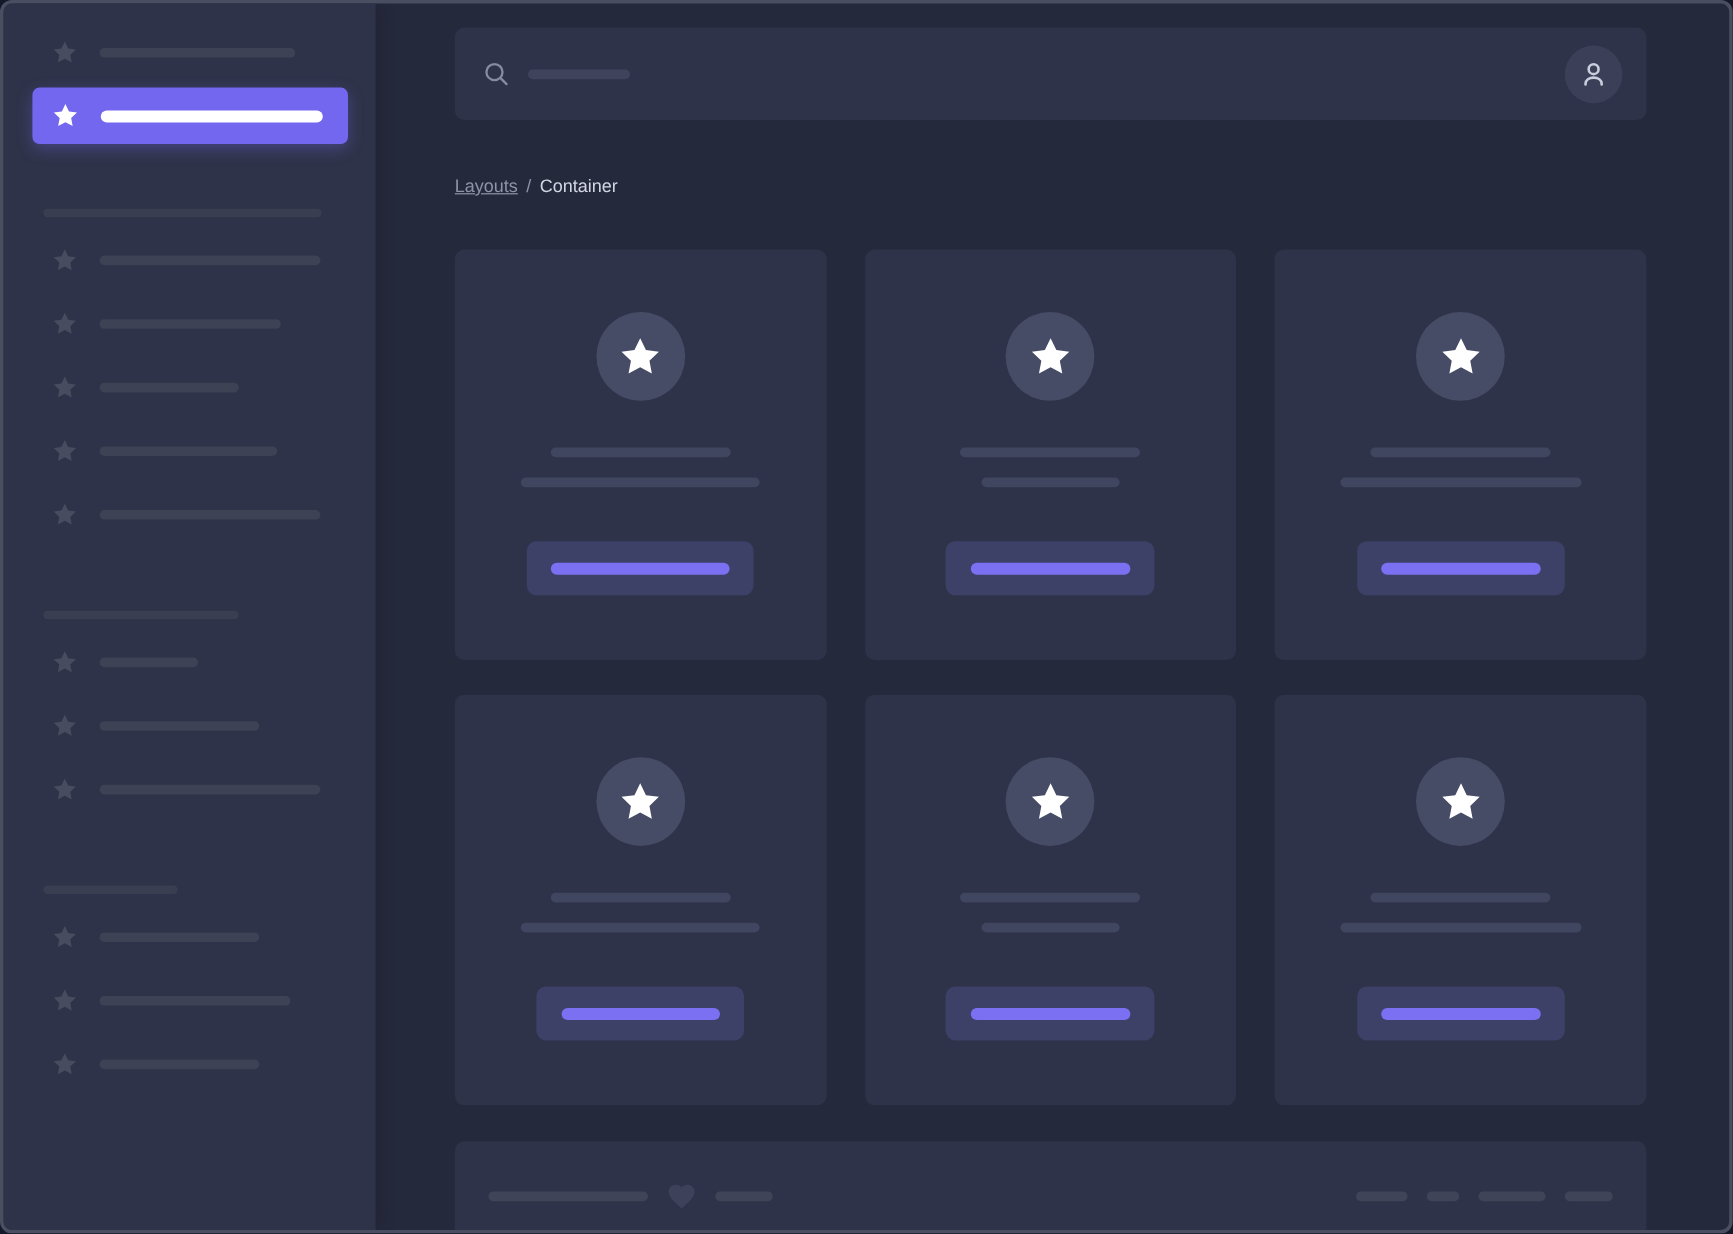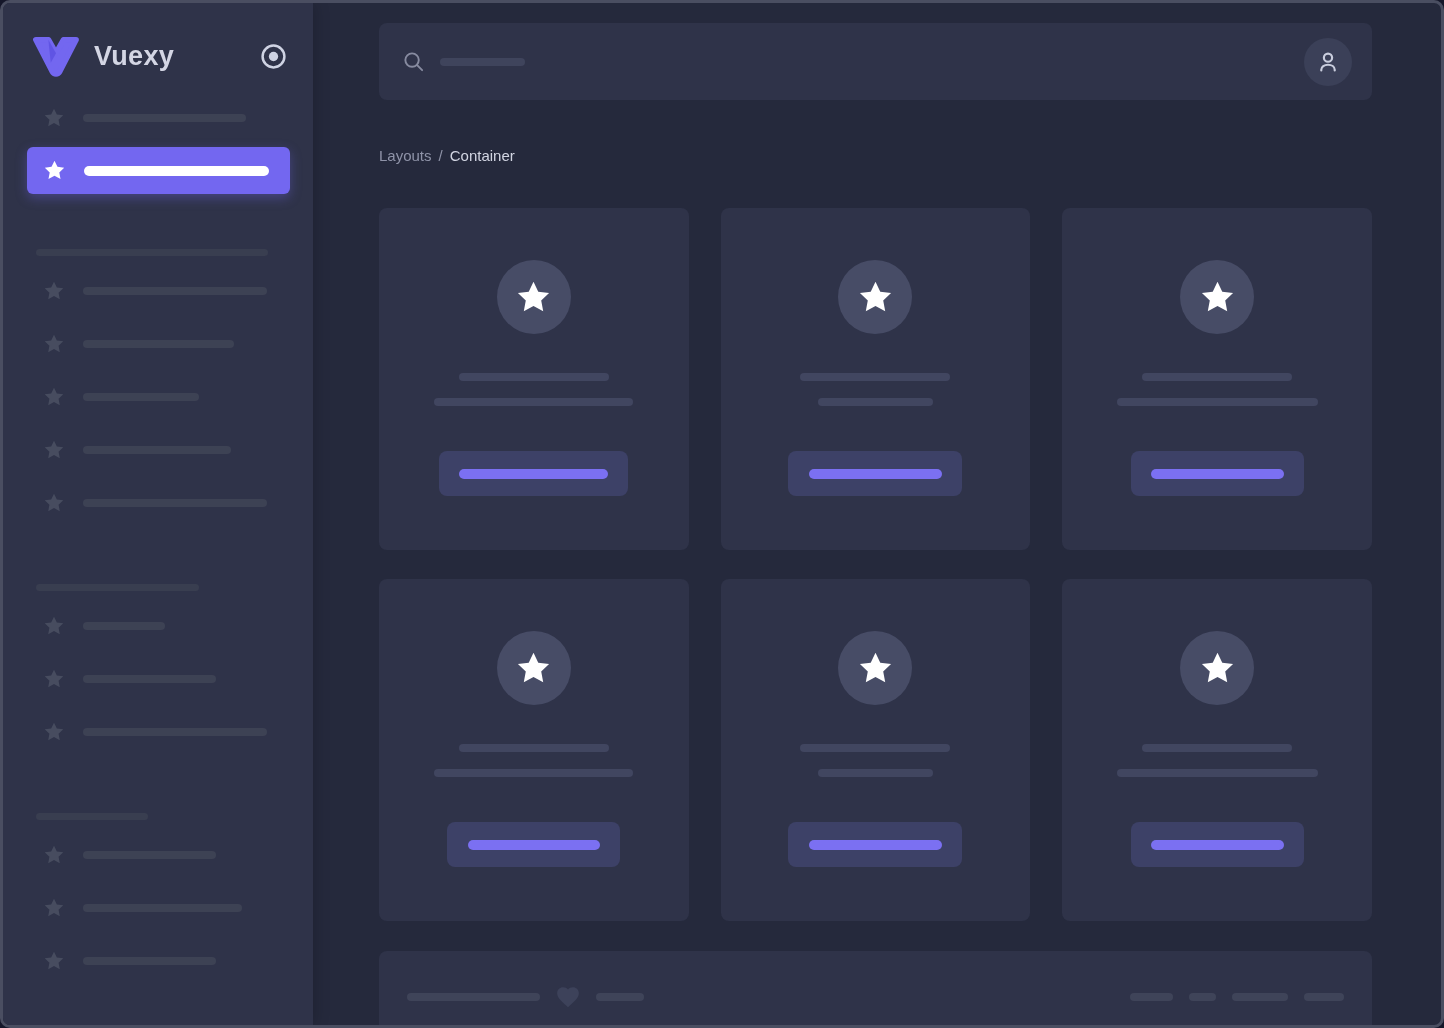--- a/index.html
+++ b/index.html
@@ -70,21 +70,6 @@
 <div class="screen">
 
   <aside class="sidebar">
-    <div class="sidebar-header">
-      <div class="logo">
-        <svg viewBox="0 0 52 44" aria-hidden="true">
-          <path d="M5 5 H18 L26 19 L34 5 H47 L30 38 C28 41.5 24 41.5 22 38 Z" fill="#7367f0" stroke="#7367f0" stroke-width="6" stroke-linejoin="round"></path>
-          <path d="M18 5 L26 19 L20.5 29 Z" fill="#4e42d8" opacity="0.5"></path>
-        </svg>
-        <span class="brand">Vuexy</span>
-      </div>
-      <span class="toggle">
-        <svg viewBox="0 0 26 26" aria-hidden="true">
-          <circle cx="13" cy="13" r="10.5" fill="none" stroke="#cfd3e3" stroke-width="2.4"></circle>
-          <circle cx="13" cy="13" r="4.5" fill="#cfd3e3"></circle>
-        </svg>
-      </span>
-    </div>
     <nav class="menu">
         <div class="menu-item">
           <svg viewBox="0 0 24 24" style="width:22px;height:22px" aria-hidden="true">

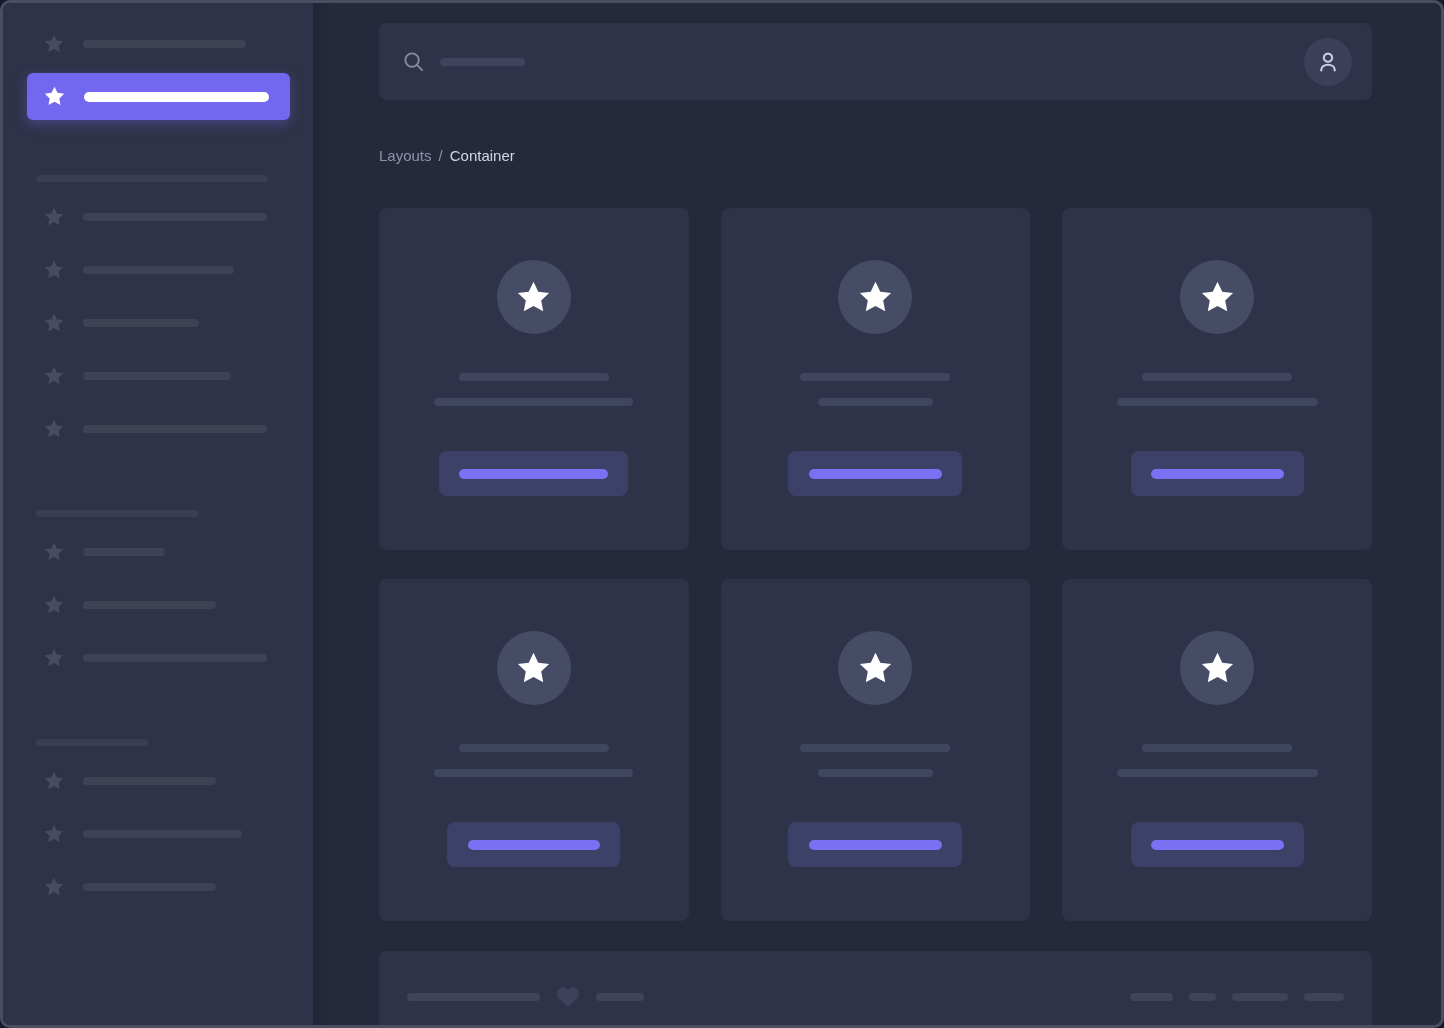--- a/index.html
+++ b/index.html
@@ -40,7 +40,7 @@
   .avatar { margin-left:auto; width:48px; height:48px; border-radius:50%; background:#3b4058; display:flex; align-items:center; justify-content:center; cursor:pointer; }
   .avatar svg { width:26px; height:26px; }
   .breadcrumb { margin-top:47px; font-size:15px; color:#8f93a8; display:flex; gap:7px; align-items:baseline; }
-  .breadcrumb .bc-parent { cursor:pointer; }
+  .breadcrumb .bc-parent { cursor:pointer;text-decoration:underline; }
   .breadcrumb .current { color:#d2d5e2; font-weight:400; }
   .grid { margin-top:44px; display:grid; grid-template-columns:repeat(3,1fr); gap:29px 32px; }
   .card { background:#2f3349; border-radius:8px; height:342px; box-sizing:border-box;

